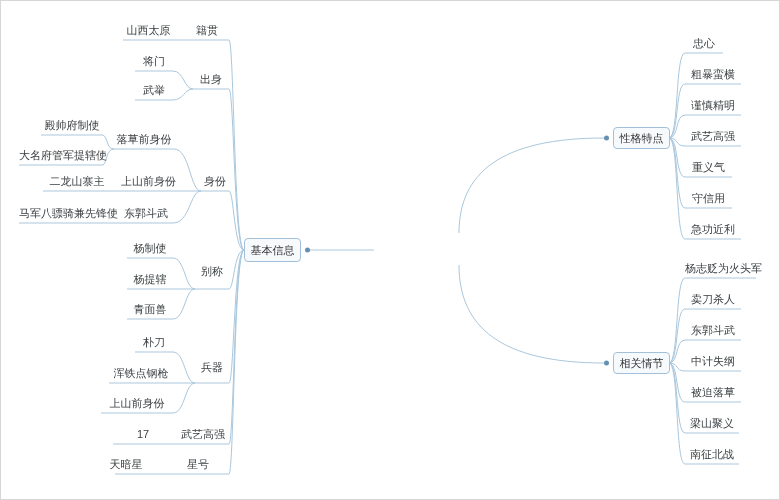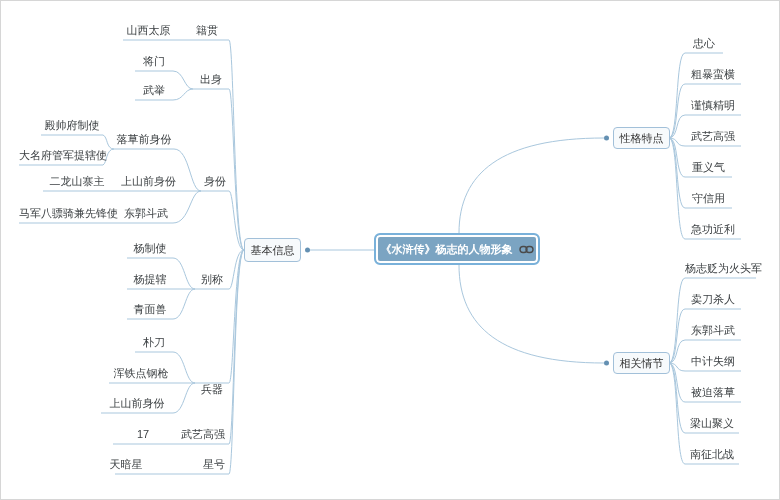--- a/index.html
+++ b/index.html
@@ -152,13 +152,6 @@
     </g>
   </svg>
 
-  <div class="central-node">
-    <span>《水浒传》杨志的人物形象</span>
-    <svg class="link-icon" width="15" height="9" viewBox="0 0 15 9">
-      <rect x="1" y="1.5" width="7" height="6" rx="3" fill="none" stroke="#4a4a4a" stroke-width="1.4"></rect>
-      <rect x="7" y="1.5" width="7" height="6" rx="3" fill="none" stroke="#4a4a4a" stroke-width="1.4"></rect>
-    </svg>
-  </div>
 
   <div class="side-node" style="left:243px;top:237px;width:57px;height:24px">基本信息</div>
   <div class="side-node" style="left:612px;top:126px;width:57px;height:22px">性格特点</div>

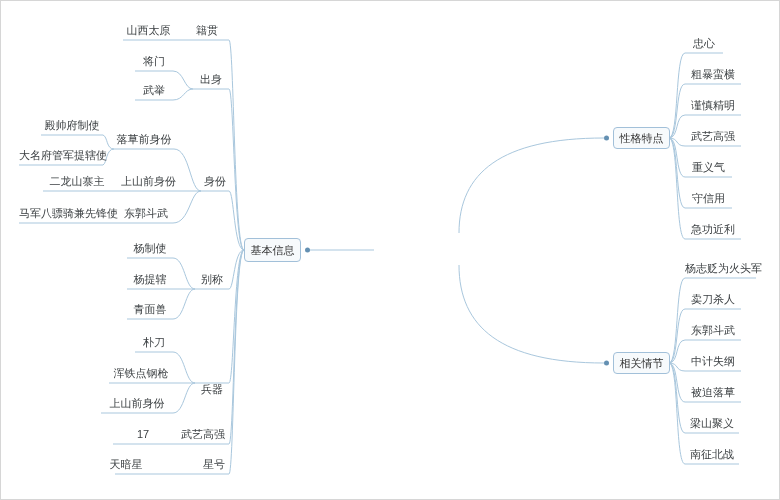--- a/index.html
+++ b/index.html
@@ -163,7 +163,7 @@
   <div class="lbl" style="left:113px;top:132px;width:60px">落草前身份</div>
   <div class="lbl" style="left:118px;top:174px;width:59px">上山前身份</div>
   <div class="lbl" style="left:118px;top:206px;width:54px">东郭斗武</div>
-  <div class="lbl" style="left:194px;top:272px;width:34px">别称</div>
+  <div class="lbl" style="left:194px;top:264px;width:34px">别称</div>
   <div class="lbl" style="left:194px;top:382px;width:34px">兵器</div>
   <div class="lbl" style="left:176px;top:427px;width:52px">武艺高强</div>
   <div class="lbl" style="left:198px;top:457px;width:30px">星号</div>

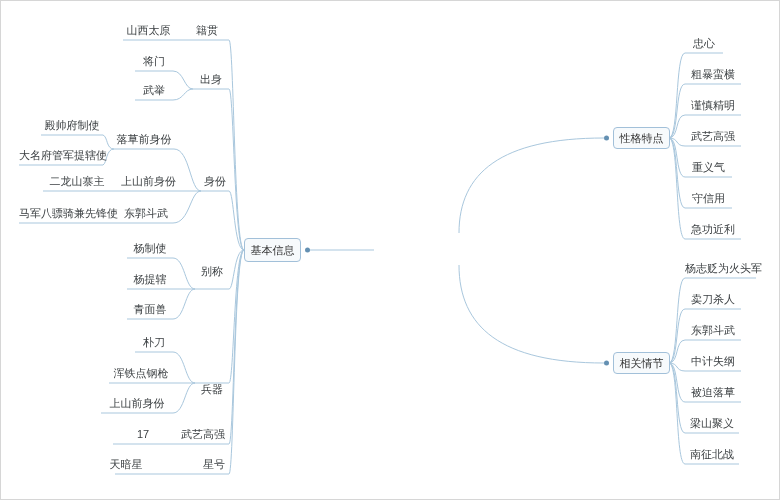--- a/index.html
+++ b/index.html
@@ -164,7 +164,7 @@
   <div class="lbl" style="left:118px;top:174px;width:59px">上山前身份</div>
   <div class="lbl" style="left:118px;top:206px;width:54px">东郭斗武</div>
   <div class="lbl" style="left:194px;top:264px;width:34px">别称</div>
-  <div class="lbl" style="left:194px;top:382px;width:34px">兵器</div>
+  <div class="lbl" style="left:194px;top:360px;width:34px">兵器</div>
   <div class="lbl" style="left:176px;top:427px;width:52px">武艺高强</div>
   <div class="lbl" style="left:198px;top:457px;width:30px">星号</div>
 

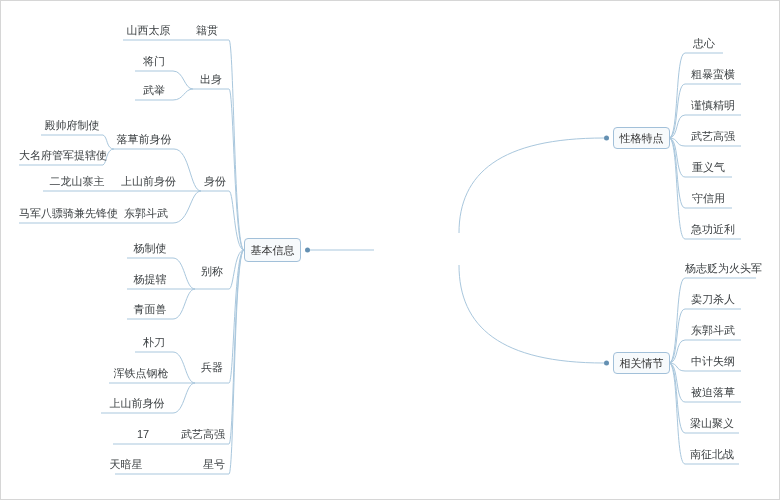--- a/index.html
+++ b/index.html
@@ -166,7 +166,7 @@
   <div class="lbl" style="left:194px;top:264px;width:34px">别称</div>
   <div class="lbl" style="left:194px;top:360px;width:34px">兵器</div>
   <div class="lbl" style="left:176px;top:427px;width:52px">武艺高强</div>
-  <div class="lbl" style="left:198px;top:457px;width:30px">星号</div>
+  <div class="lbl" style="left:182px;top:457px;width:30px">星号</div>
 
   <div class="lbl" style="left:122px;top:23px;width:51px">山西太原</div>
   <div class="lbl" style="left:134px;top:54px;width:38px">将门</div>

